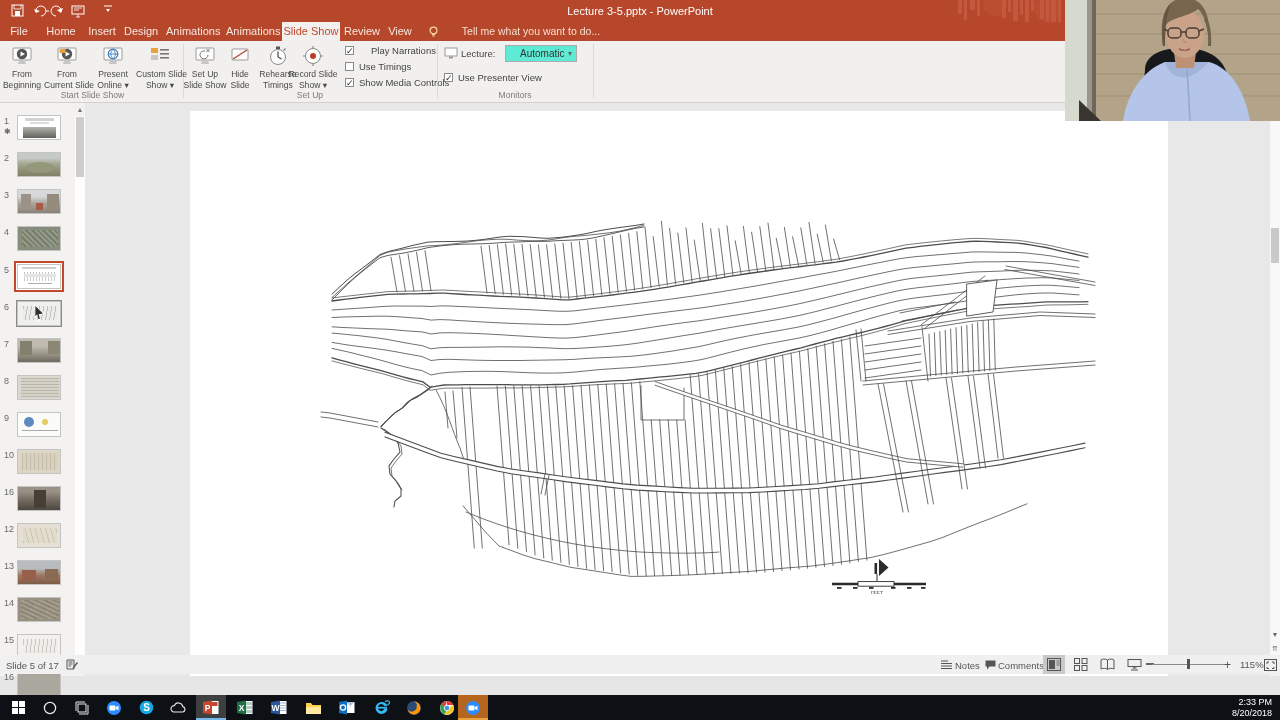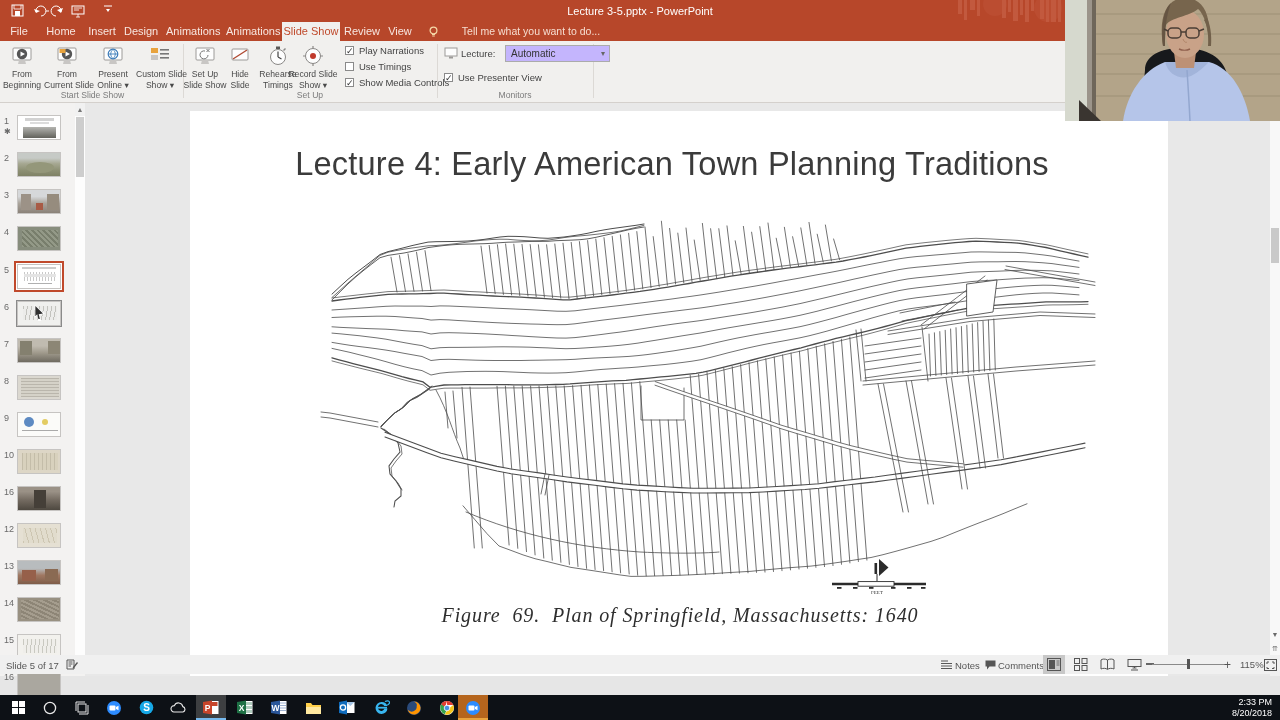--- a/index.html
+++ b/index.html
@@ -479,7 +479,7 @@
         <div style="margin-top:2px">Record Slide<br>Show ▾</div>
       </div>
 <div class="cb" style="left:345px;top:5px">✓</div>
-      <div class="cblab" style="left:359px;top:4px">Play Narrations</div>
+      <div class="cblab" style="left:371px;top:4px">Play Narrations</div>
 <div class="cb" style="left:345px;top:21px"></div>
       <div class="cblab" style="left:359px;top:20px">Use Timings</div>
 <div class="cb" style="left:345px;top:37px">✓</div>

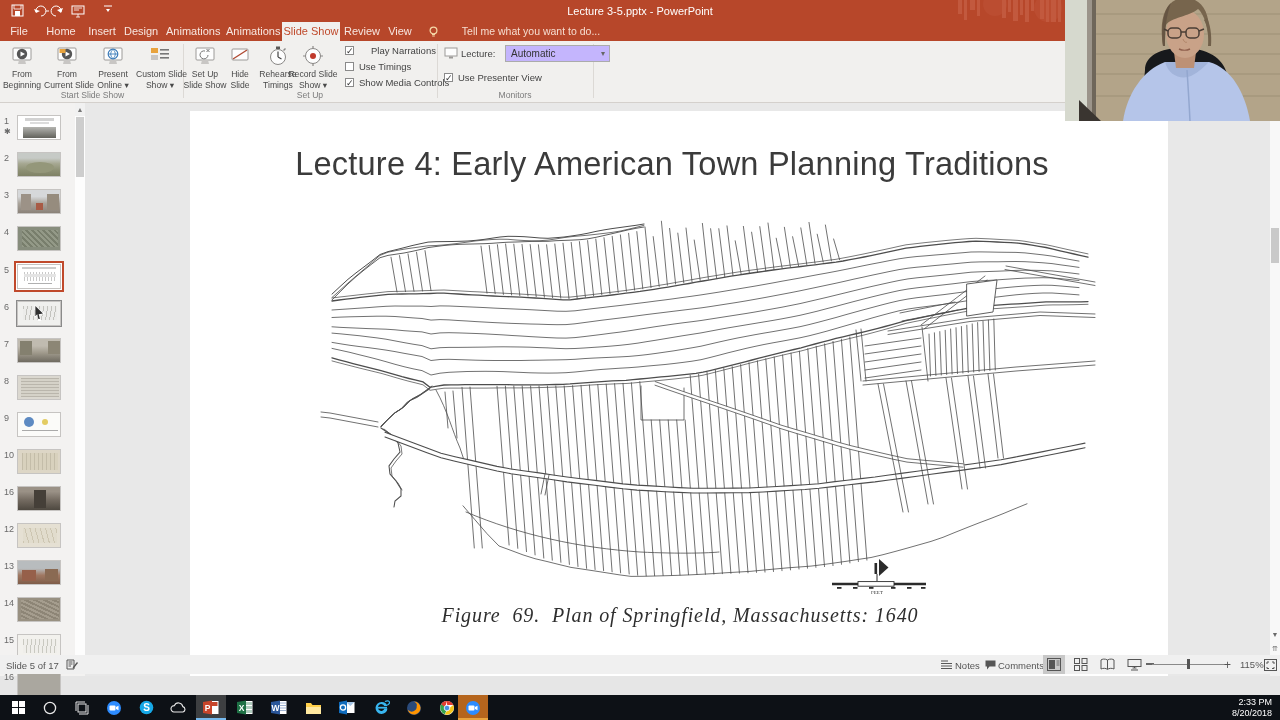--- a/index.html
+++ b/index.html
@@ -489,7 +489,7 @@
         <rect x="5" y="9.5" width="4" height="2" fill="#9c9a98"></rect>
       </svg>
 <div class="cblab" style="left:461px;top:7px">Lecture:</div>
-<div style="position:absolute;left:505px;top:4px;width:105px;height:17px;background:#c4b5fd;border:1px solid #ababab;font-size:10px;color:#333;line-height:16px;padding-left:5px">Automatic<span style="position:absolute;right:4px;top:0;color:#666;font-size:8px">▾</span></div>
+<div style="position:absolute;left:505px;top:4px;width:72px;height:17px;background:#5eead4;border:1px solid #ababab;font-size:10px;color:#333;line-height:16px;padding-left:14px">Automatic<span style="position:absolute;right:4px;top:0;color:#666;font-size:8px">▾</span></div>
 <div class="cb" style="left:444px;top:32px">✓</div>
       <div class="cblab" style="left:458px;top:31px">Use Presenter View</div>
     </div>

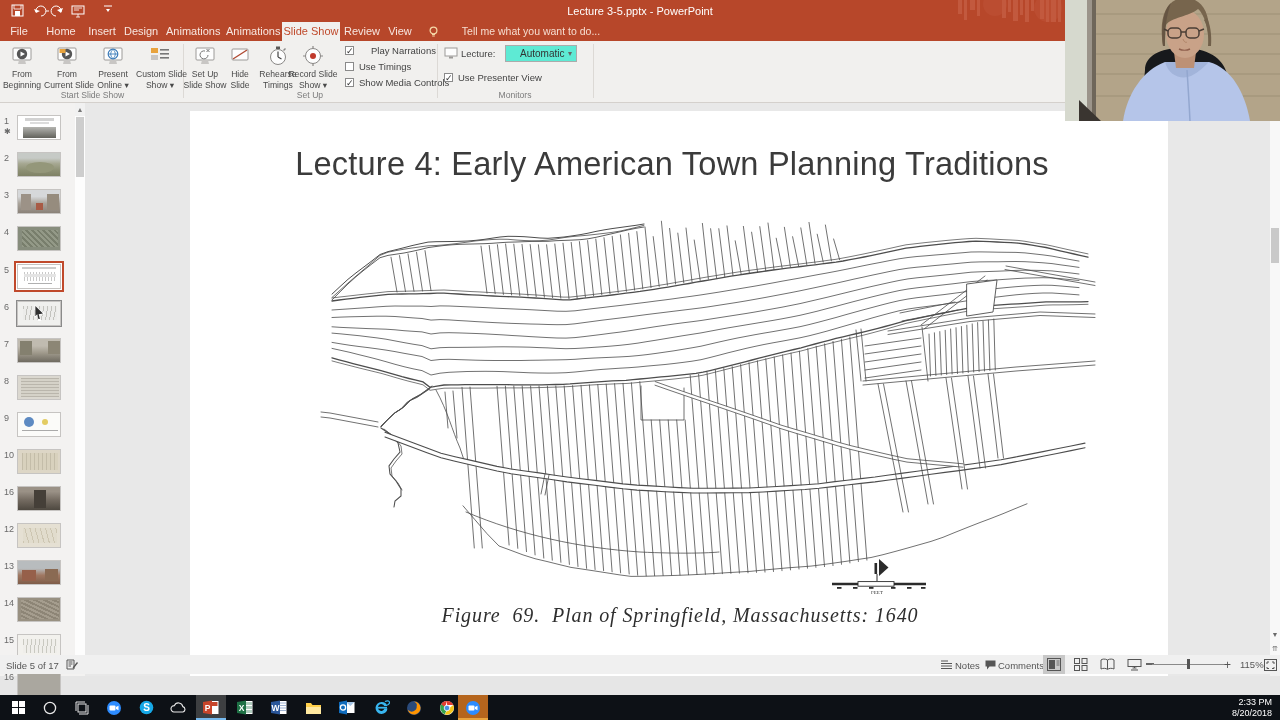--- a/index.html
+++ b/index.html
@@ -39,7 +39,6 @@
 
 <div id="editor">
   <div id="slide">
-    <div style="position:absolute;left:52px;top:34px;width:860px;text-align:center;font-size:32.6px;color:#3b3b3b;letter-spacing:0.2px">Lecture 4: Early American Town Planning Traditions</div>
     <div style="position:absolute;left:120px;top:493px;width:740px;text-align:center;font-family:'Liberation Serif',serif;font-style:italic;font-size:20px;letter-spacing:0.9px;color:#2e2e2e">Figure&nbsp; 69.&nbsp; Plan of Springfield, Massachusetts: 1640</div>
   </div>
   <div id="thumbpanel">

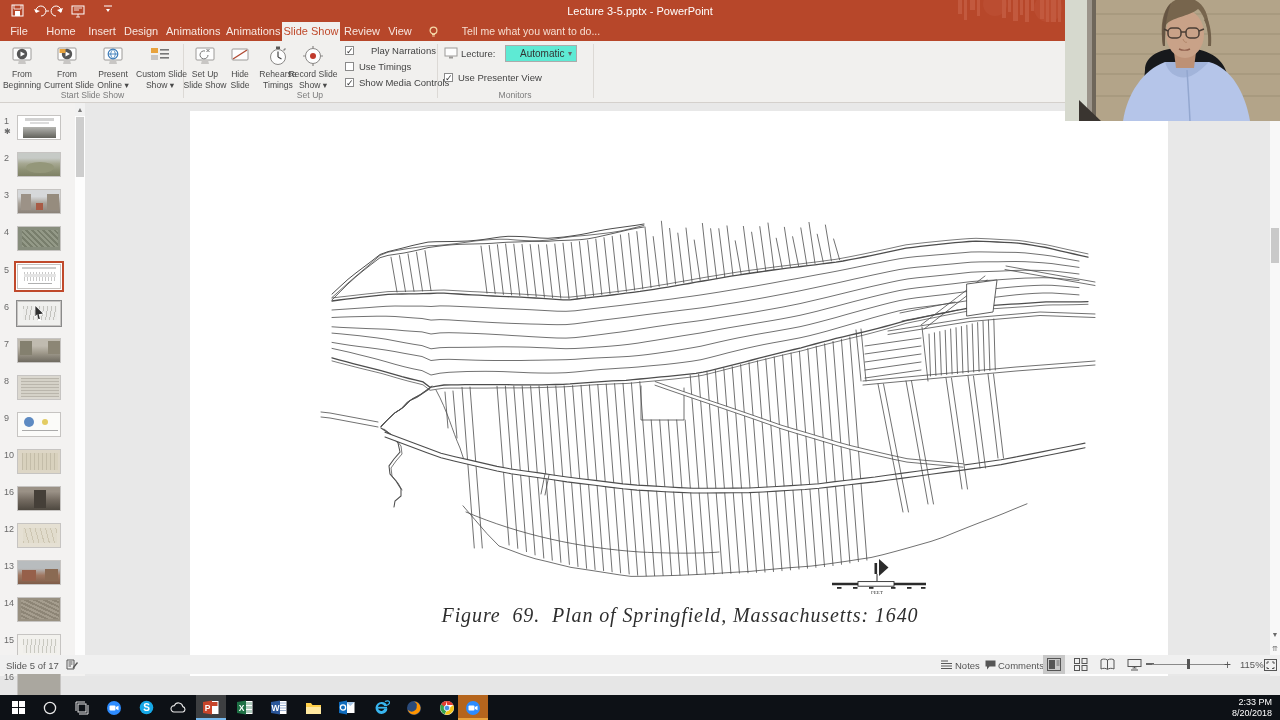--- a/index.html
+++ b/index.html
@@ -39,7 +39,6 @@
 
 <div id="editor">
   <div id="slide">
-    <div style="position:absolute;left:120px;top:493px;width:740px;text-align:center;font-family:'Liberation Serif',serif;font-style:italic;font-size:20px;letter-spacing:0.9px;color:#2e2e2e">Figure&nbsp; 69.&nbsp; Plan of Springfield, Massachusetts: 1640</div>
   </div>
   <div id="thumbpanel">
         <div class="thumbnum" style="top:13px">1</div>

